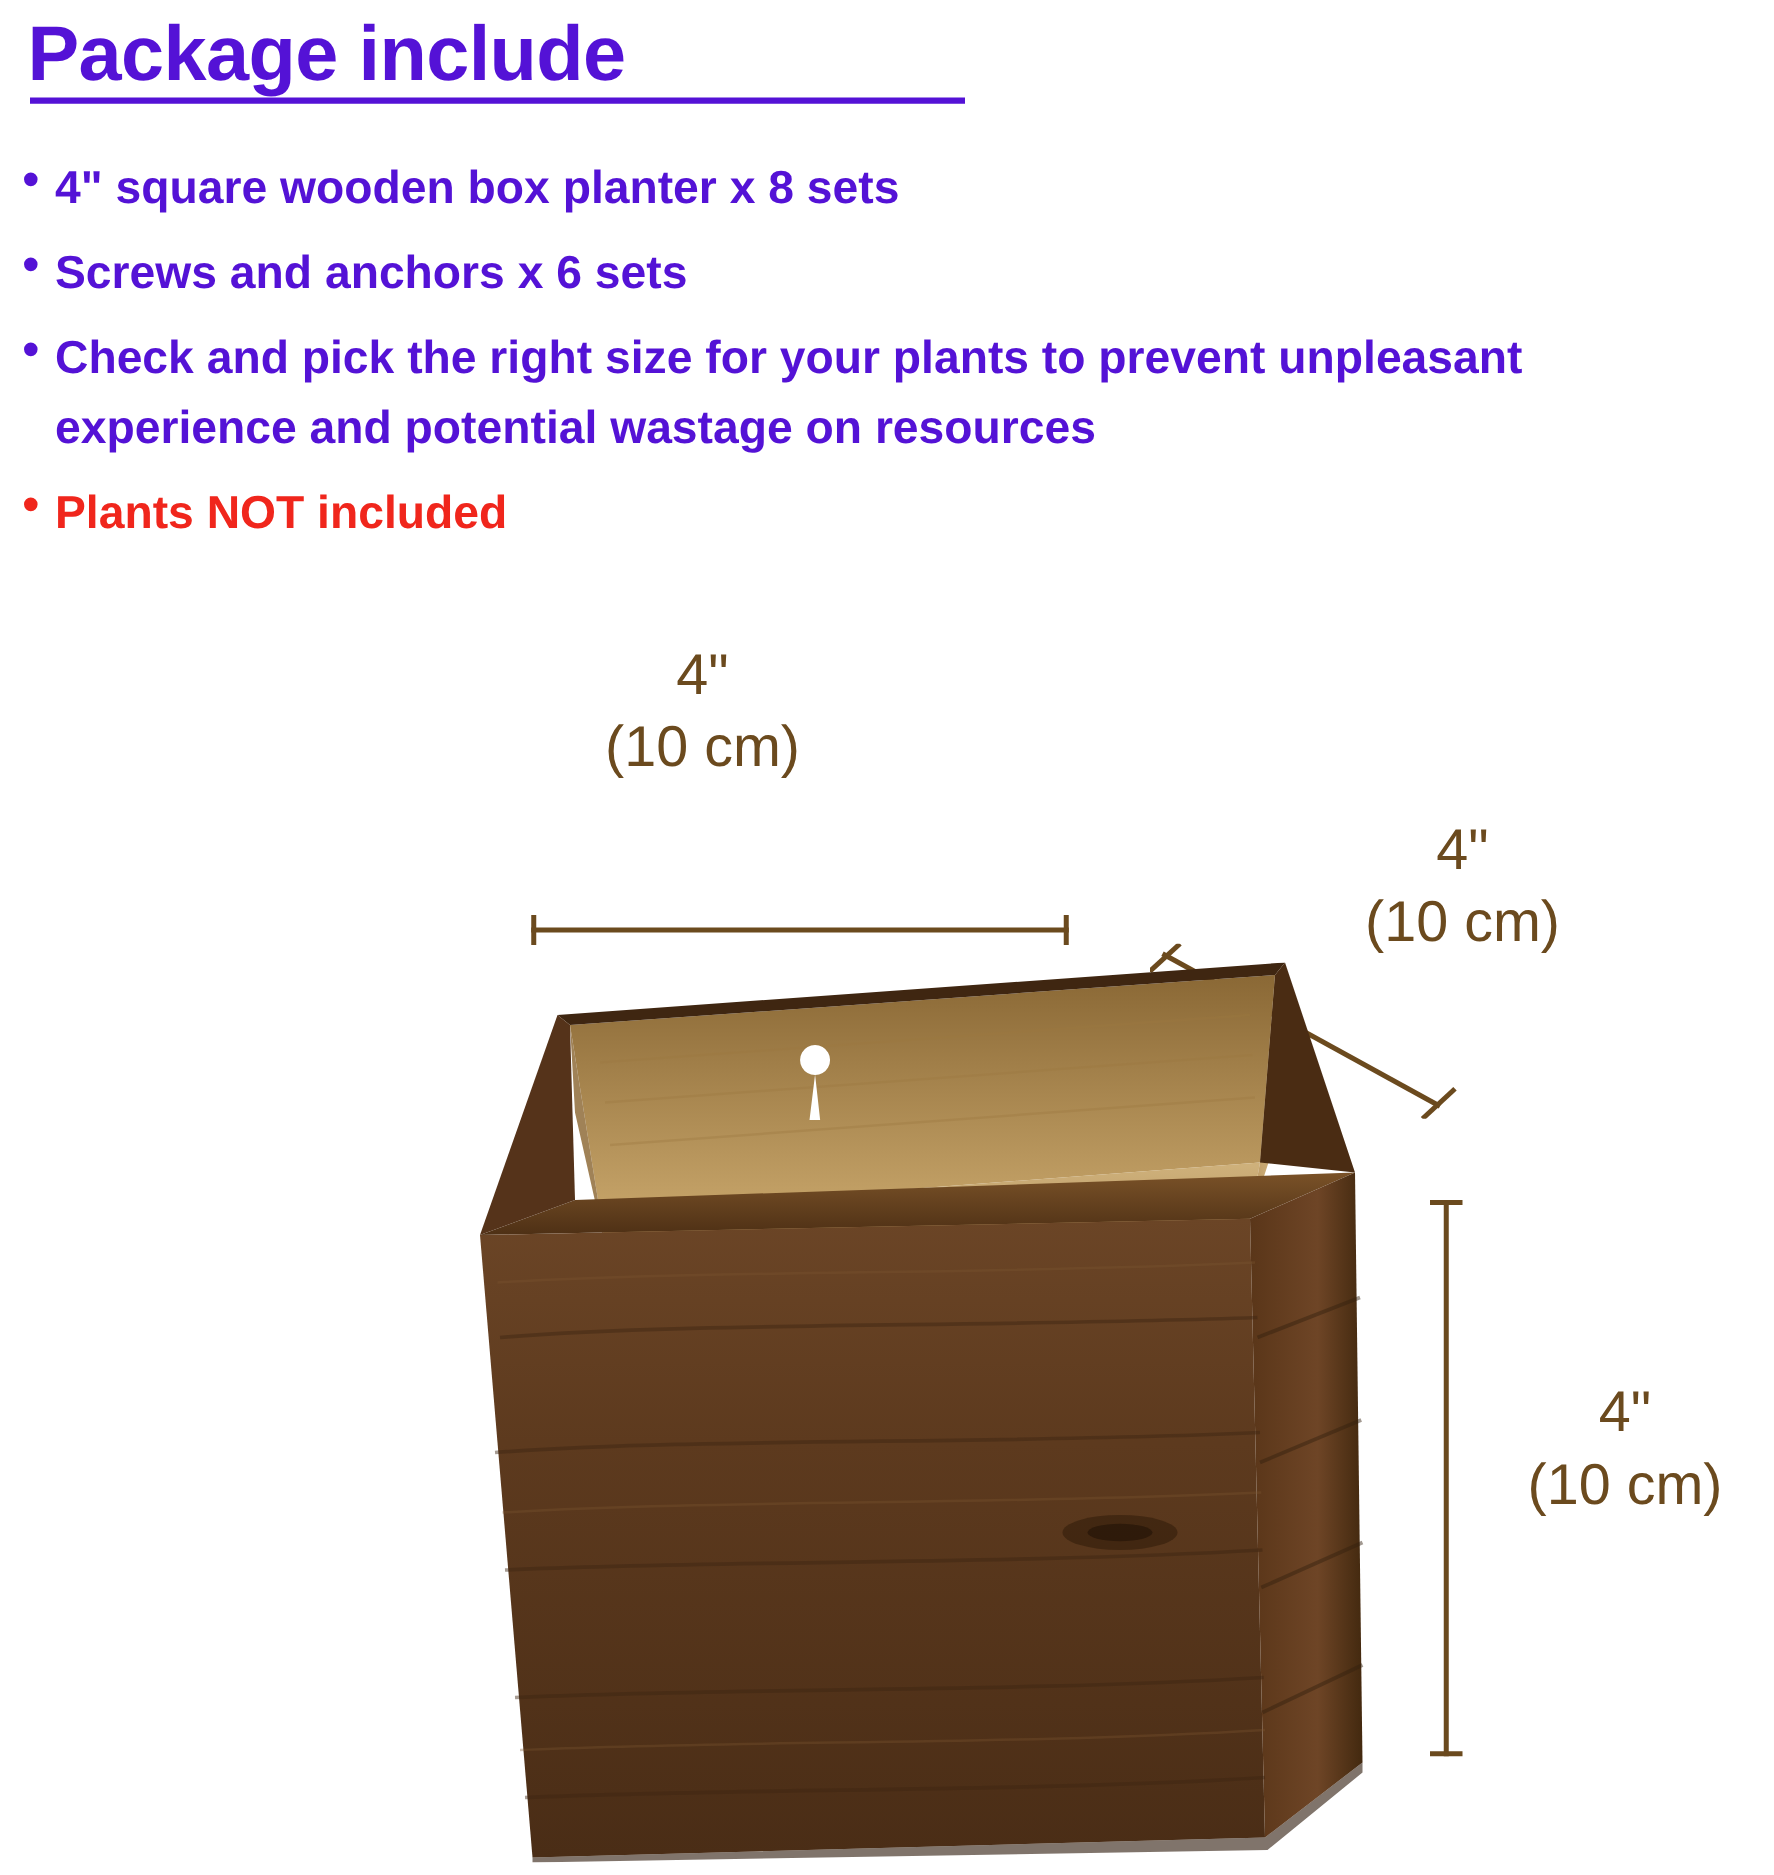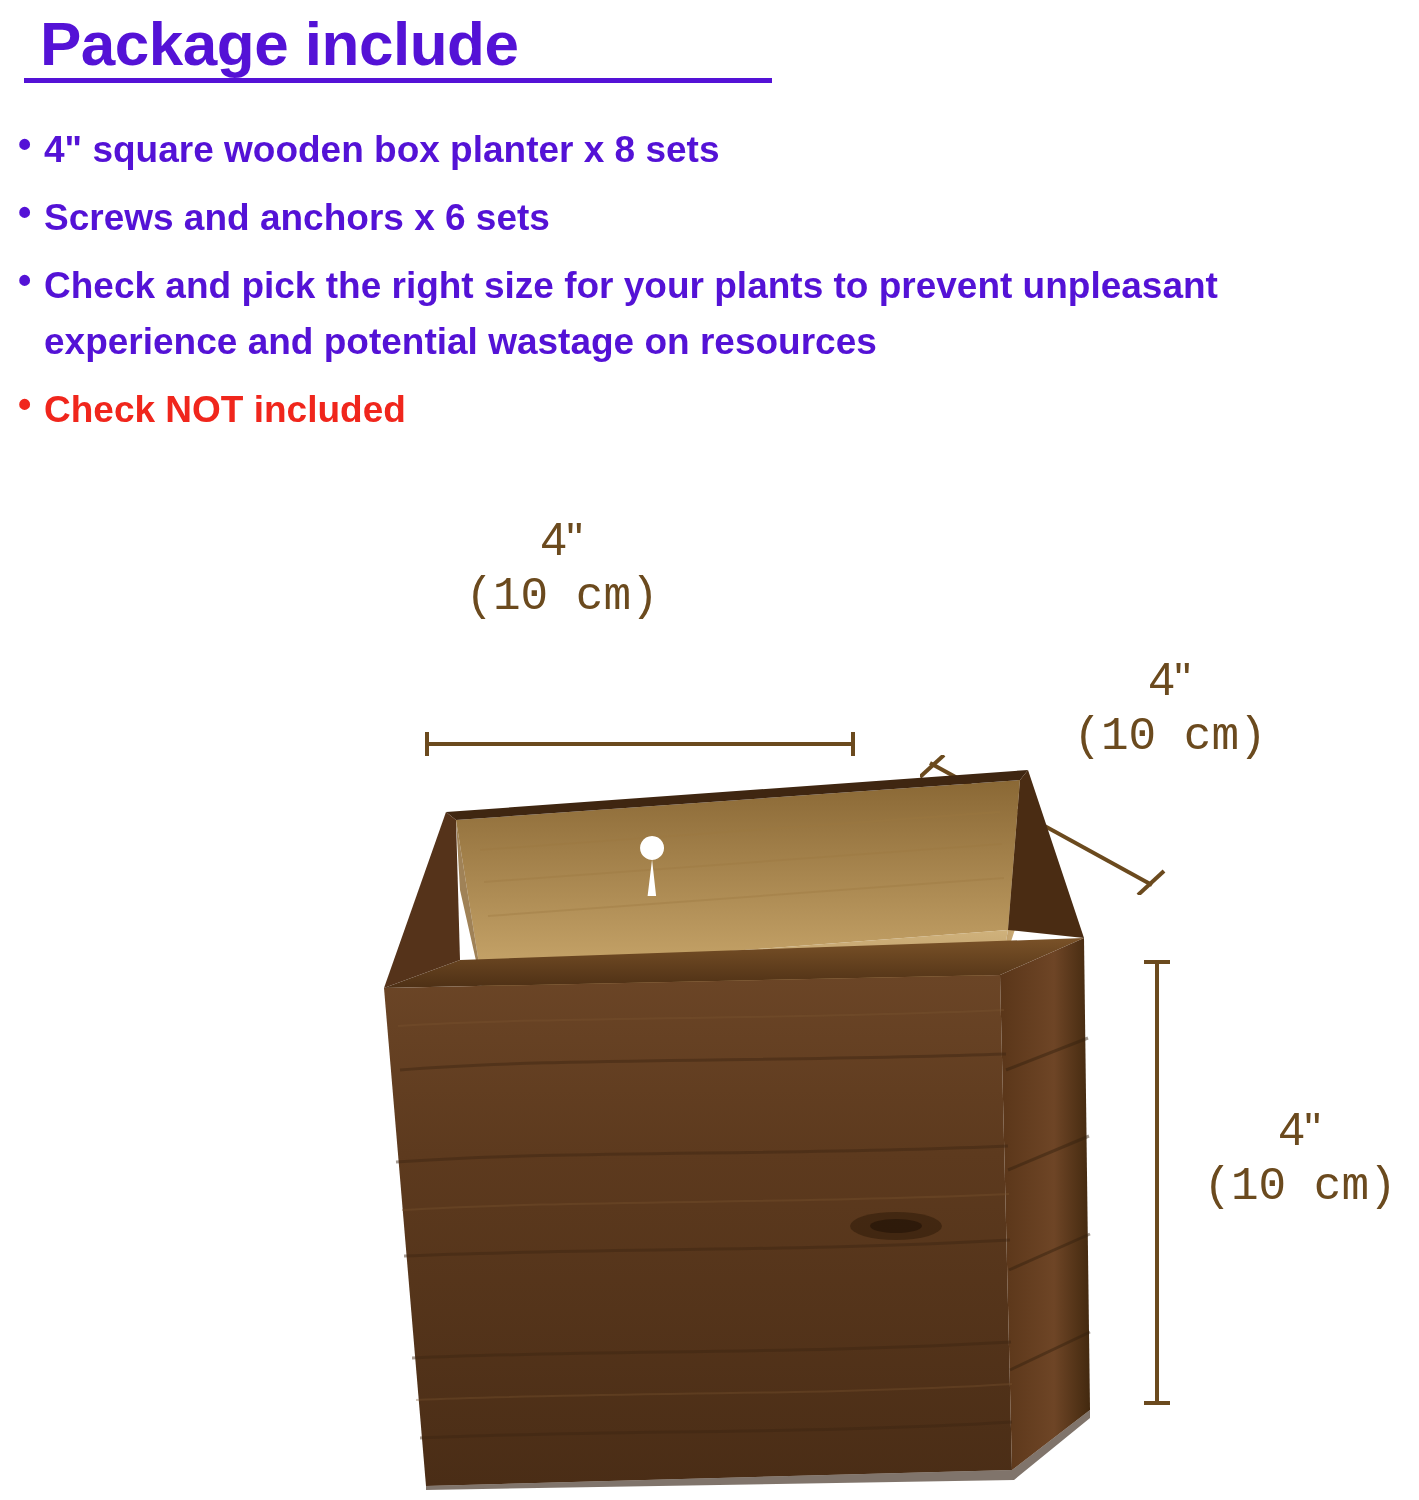--- a/index.html
+++ b/index.html
@@ -25,7 +25,6 @@
     color: #5412d6;
     letter-spacing: -0.5px;
     white-space: nowrap;
-    margin-left: 18px;
   }
   .heading-underline {
     position: absolute;

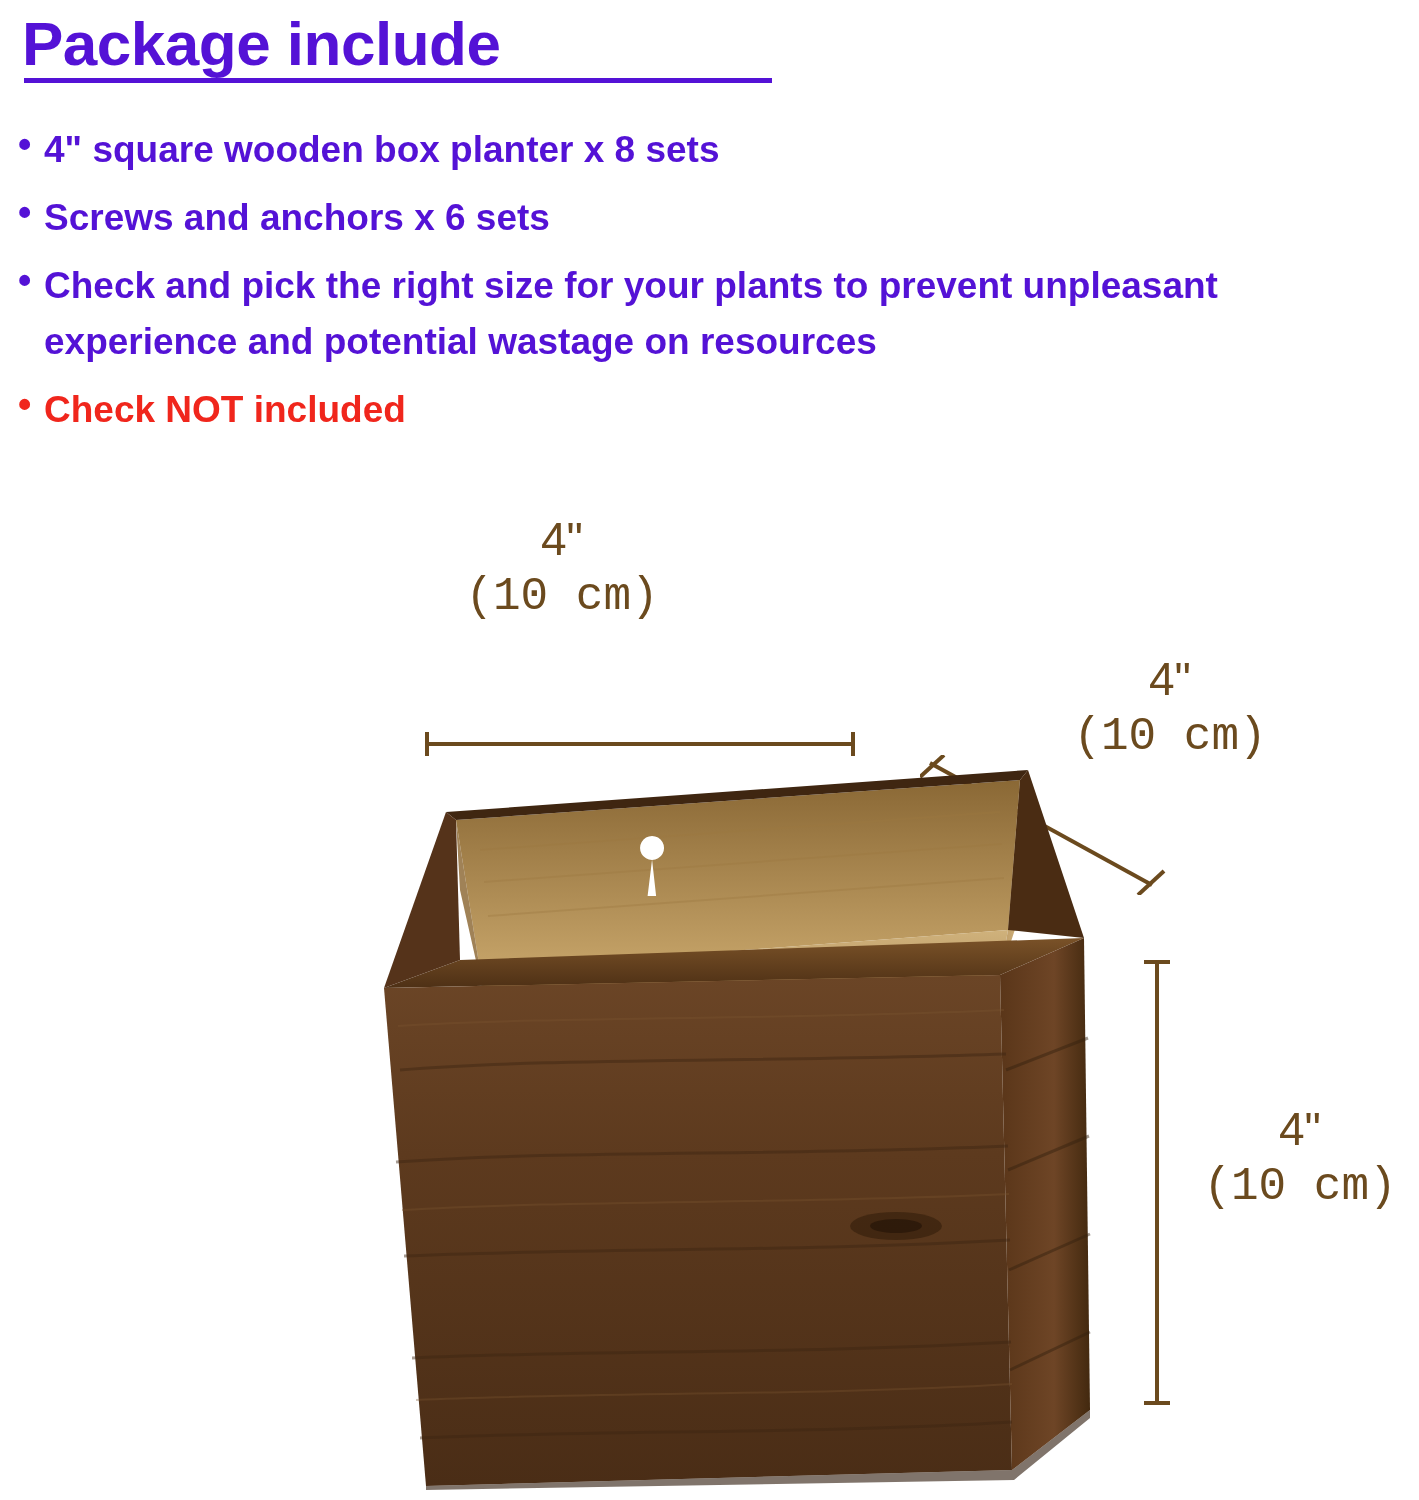--- a/index.html
+++ b/index.html
@@ -183,7 +183,7 @@
 
   <div class="bullet-row">
     <span class="bullet-dot red">•</span>
-    <span class="bullet-text red">Check NOT included</span>
+    <span class="bullet-text red">Plants NOT included</span>
   </div>
 
 </div>

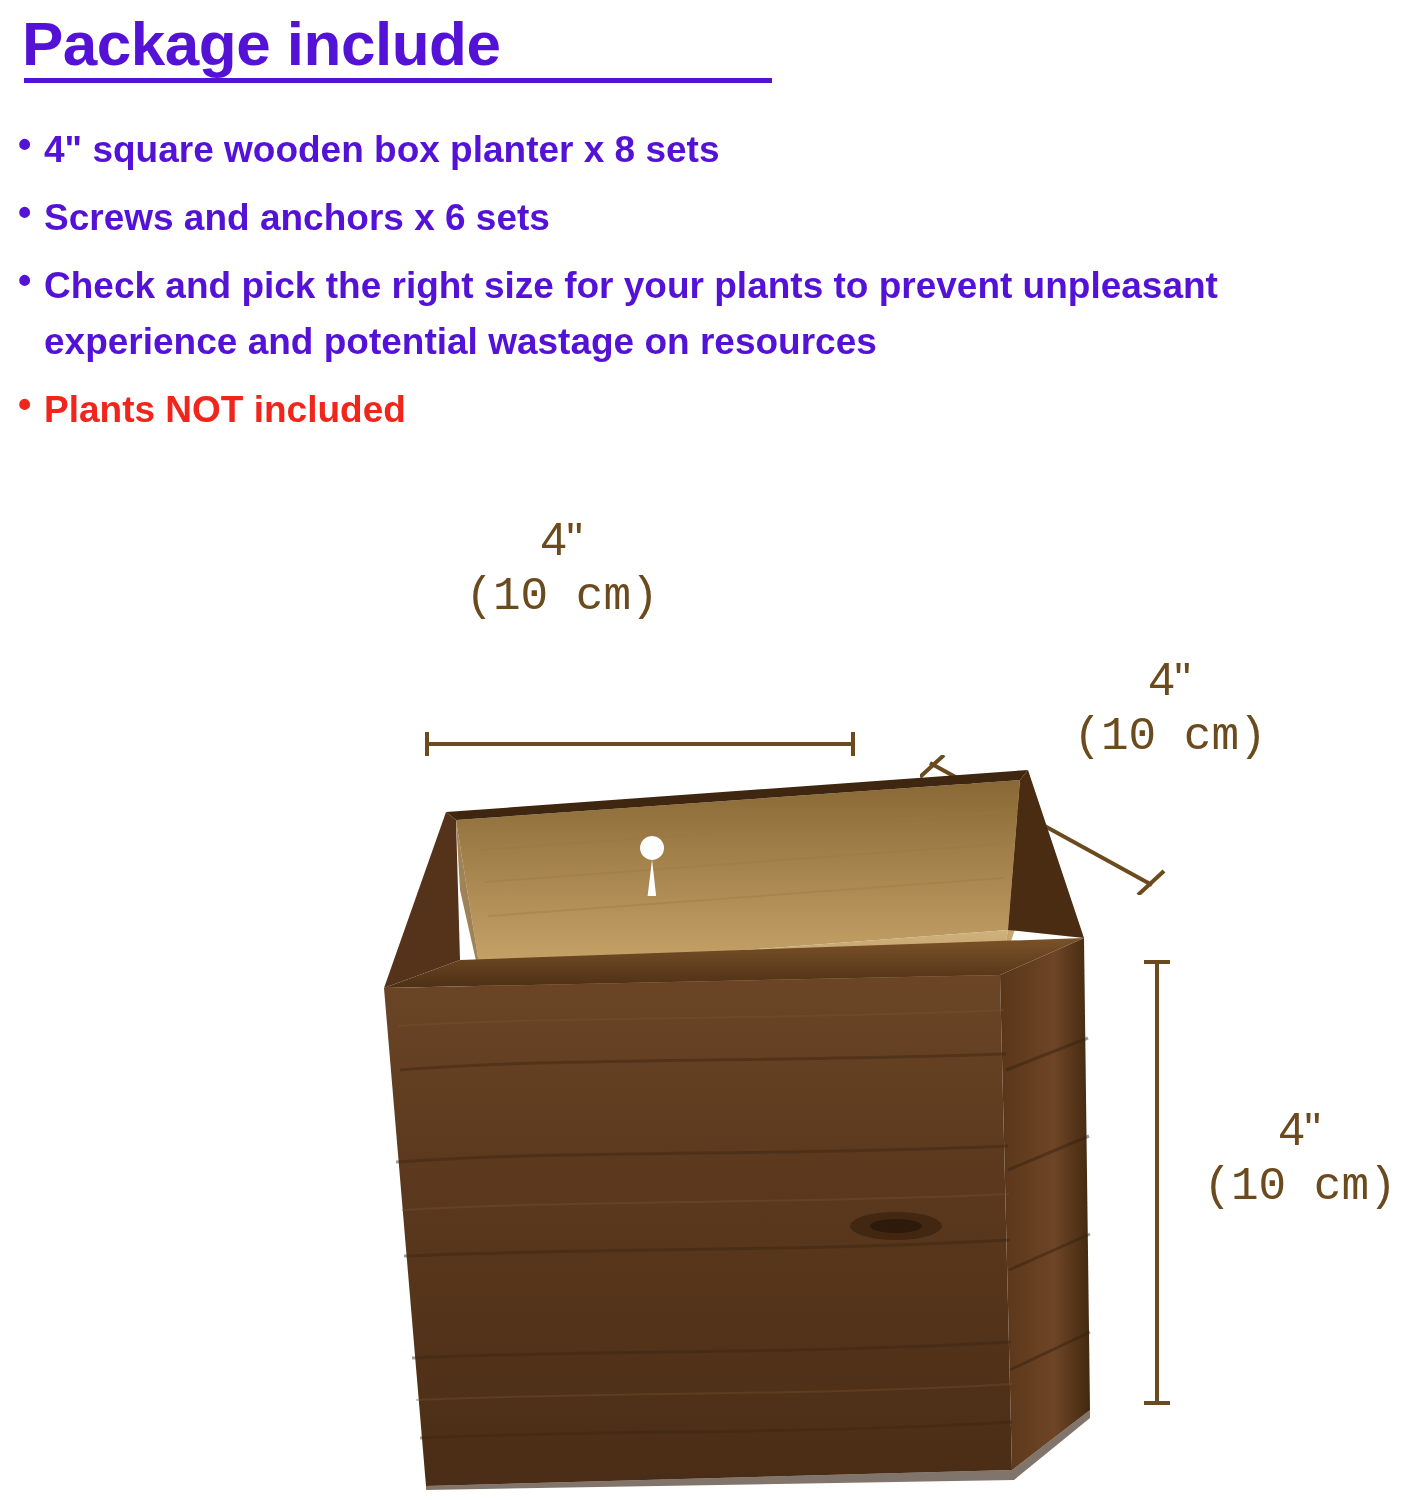--- a/index.html
+++ b/index.html
@@ -84,7 +84,7 @@
     text-align: center;
     white-space: nowrap;
   }
-  .label .l2 { display: block; font-family: Liberation Mono, monospace; }
+  .label .l2 { display: block; }
 
   .label-top {
     left: 452px;

